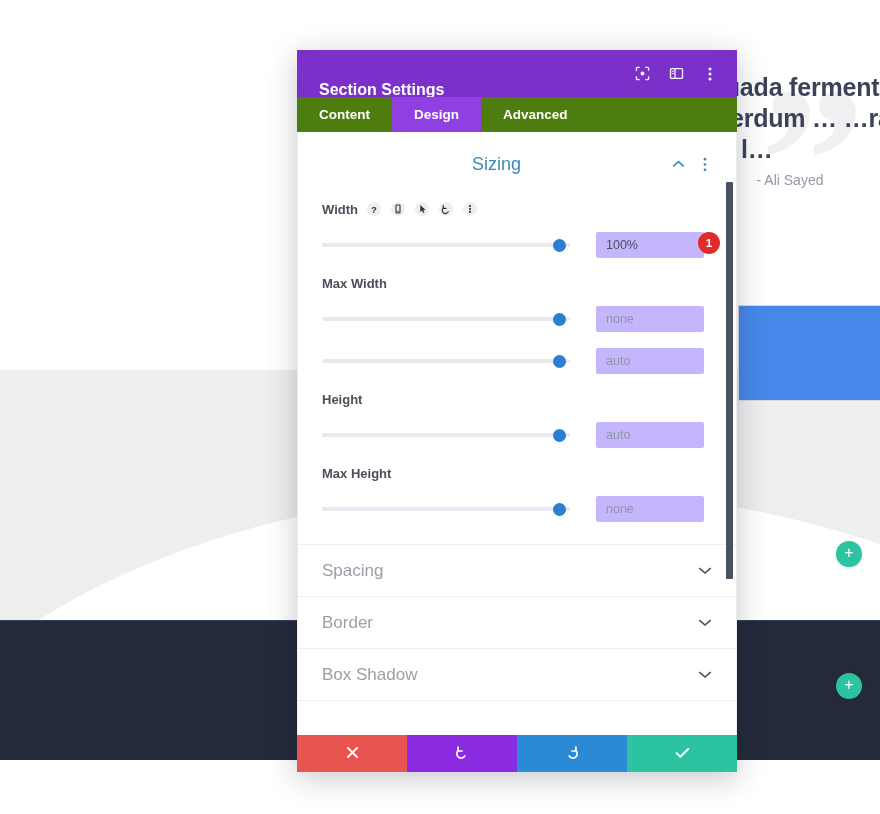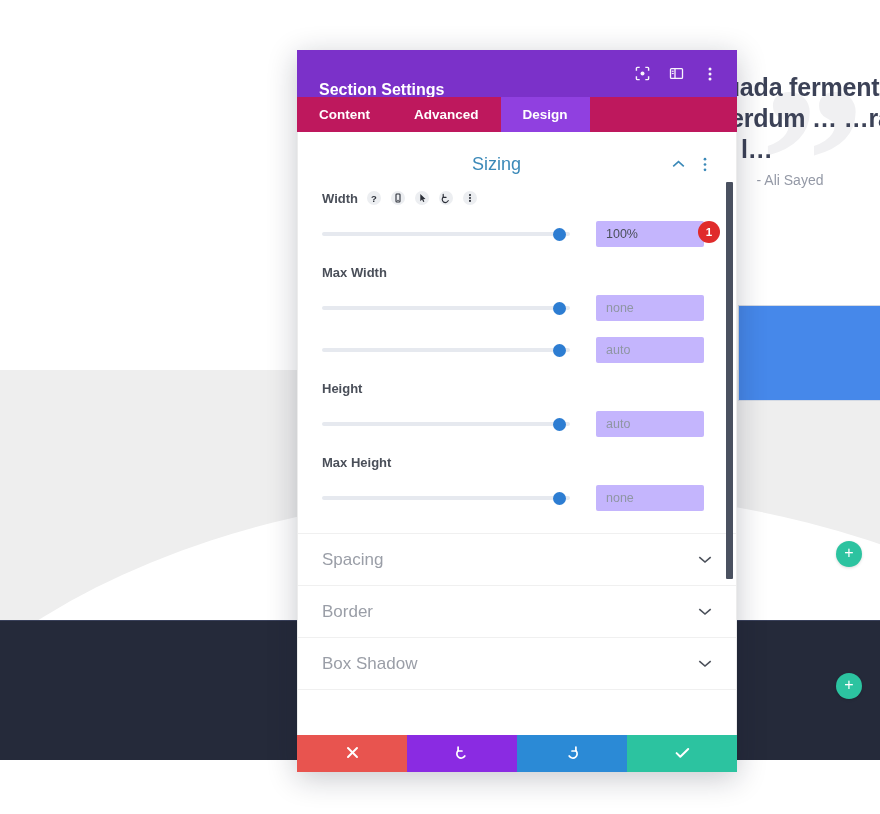--- a/index.html
+++ b/index.html
@@ -147,7 +147,7 @@
 
   .modal-tabs {
     height: 35px;
-    background: #be185d;
+    background: #4d7c0f;
     display: flex;
     flex: 0 0 auto;
   }

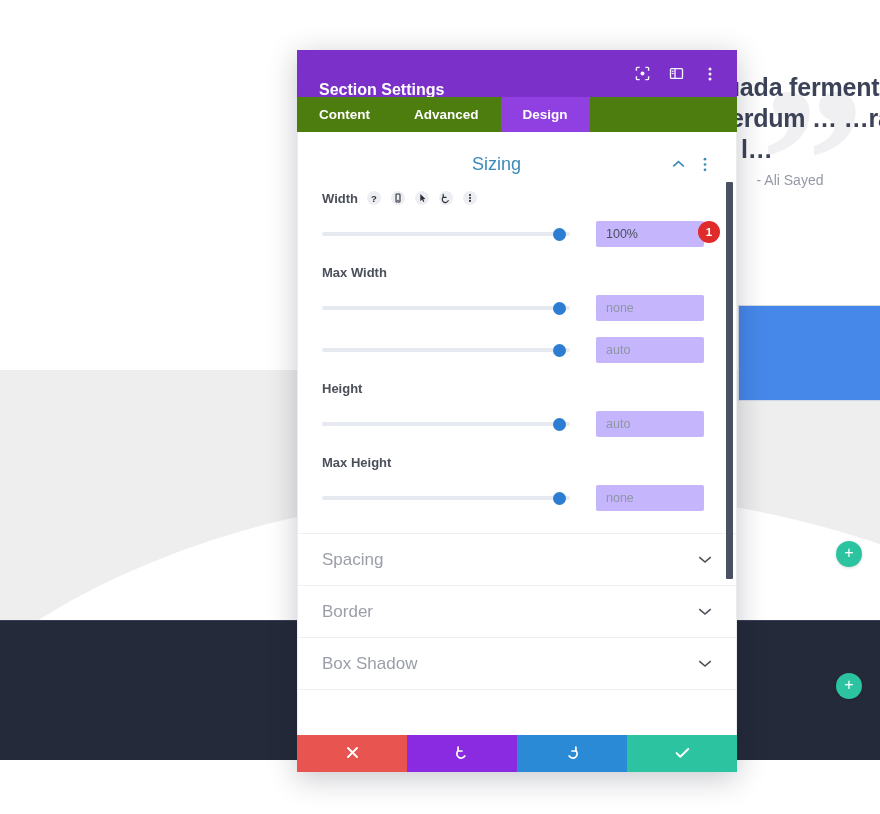--- a/index.html
+++ b/index.html
@@ -379,8 +379,8 @@
 
   <div class="modal-tabs">
     <div class="modal-tab">Content</div>
+    <div class="modal-tab active">Design</div>
     <div class="modal-tab">Advanced</div>
-    <div class="modal-tab active">Design</div>
   </div>
 
   <div class="modal-body">

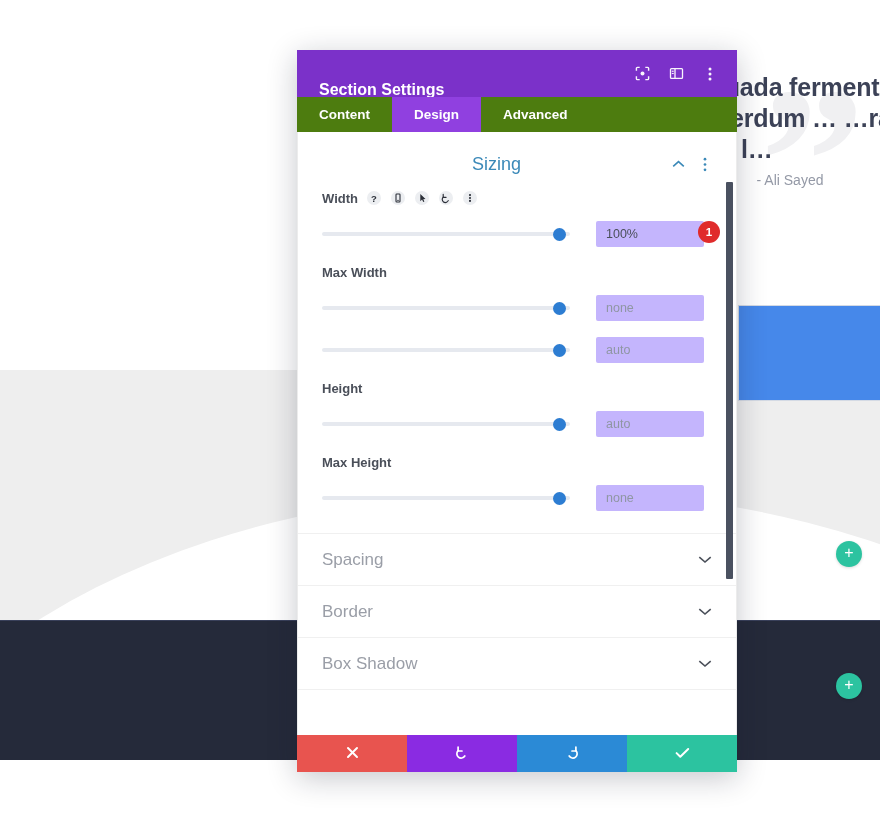--- a/index.html
+++ b/index.html
@@ -204,7 +204,7 @@
     cursor: pointer;
   }
 
-  .field-row { margin-bottom: 16px; }
+  .field-row { margin-bottom: 16px; margin-top: 11px; }
 
   .field-label-line {
     display: flex;

